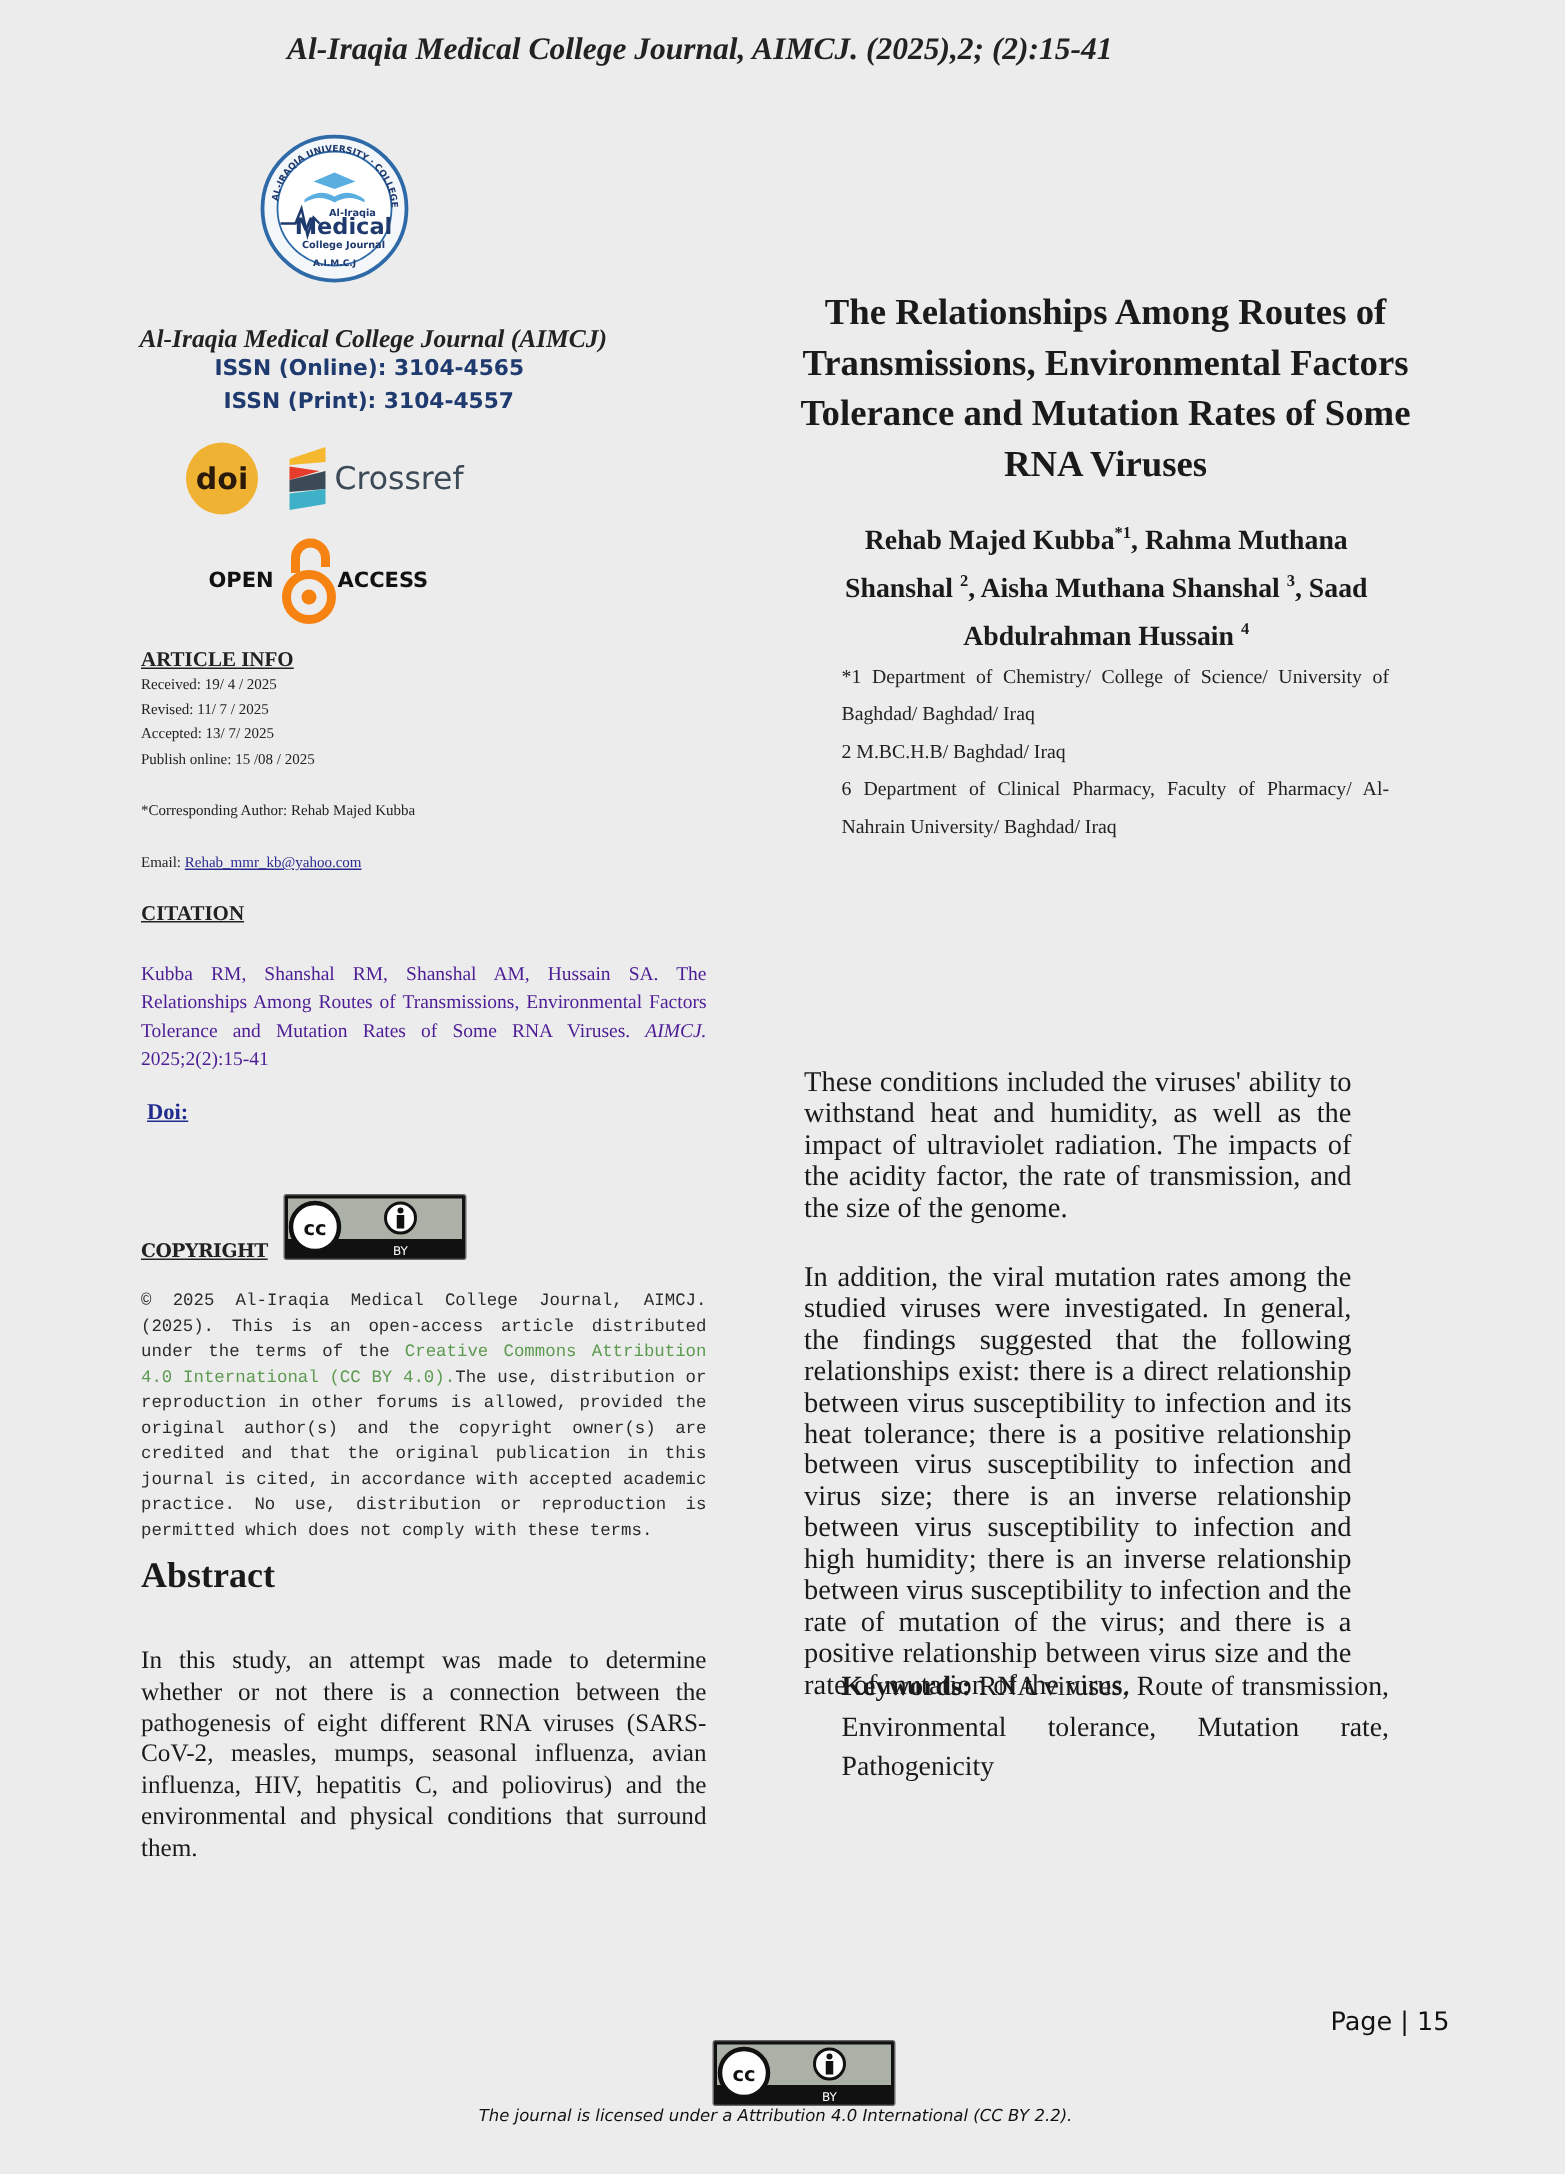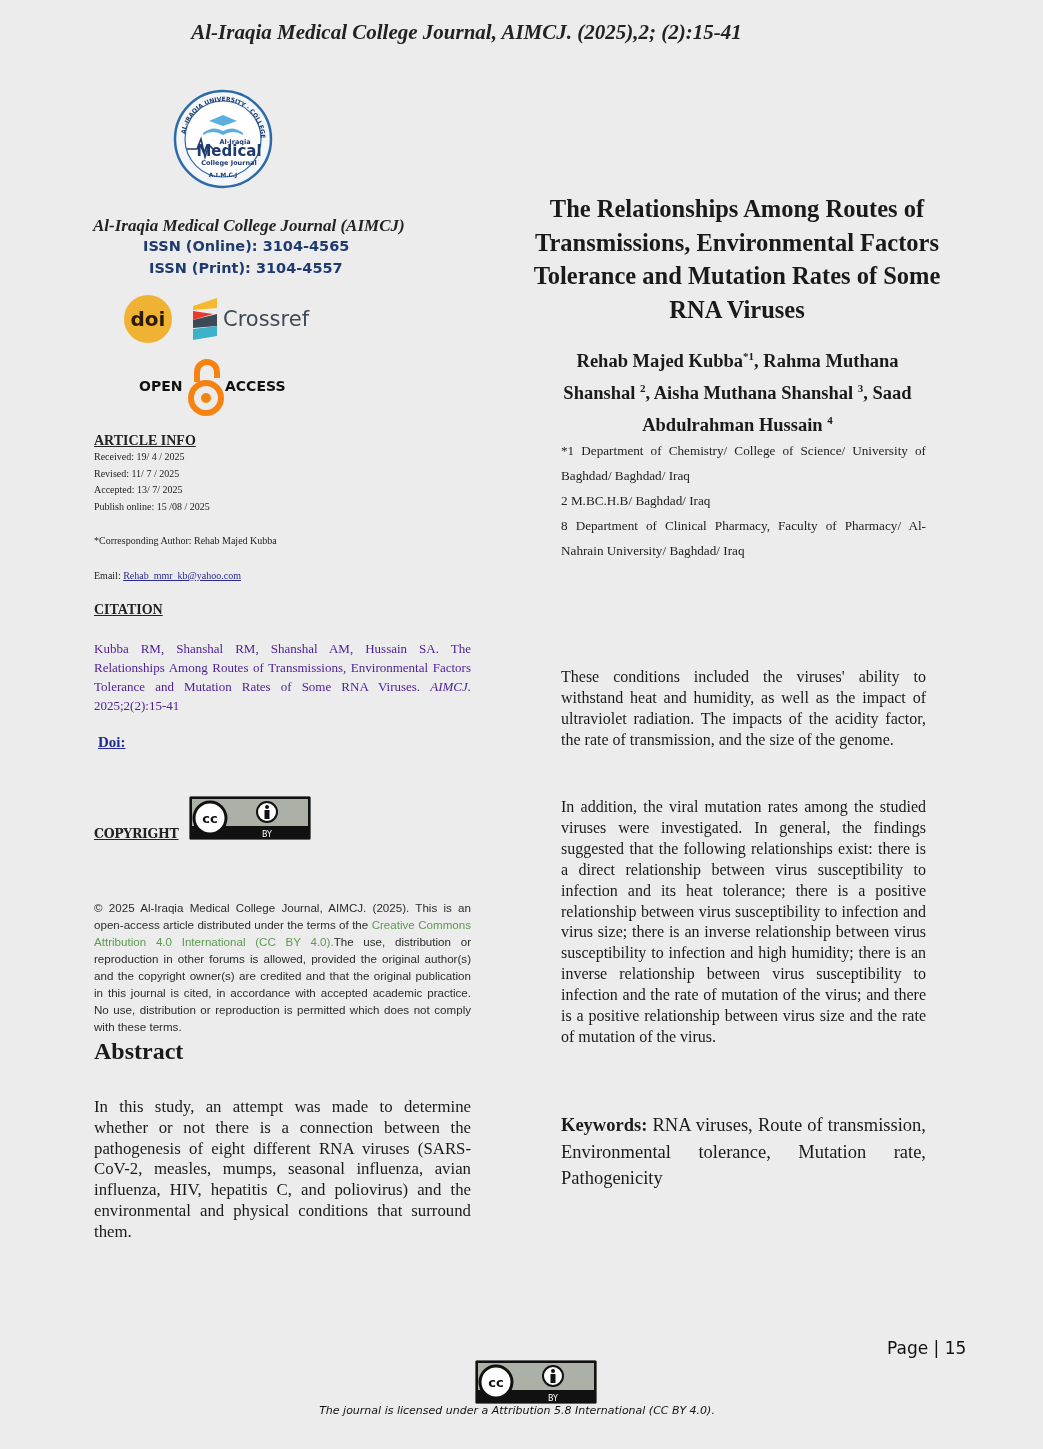--- a/index.html
+++ b/index.html
@@ -179,7 +179,7 @@
 <div class="abs" id="affiliations">
   <div>*1 Department of Chemistry/ College of Science/ University of Baghdad/ Baghdad/ Iraq</div>
   <div>2 M.BC.H.B/ Baghdad/ Iraq</div>
-  <div>8 Department of Clinical Pharmacy, Faculty of Pharmacy/ Al-Nahrain University/ Baghdad/ Iraq</div>
+  <div>6 Department of Clinical Pharmacy, Faculty of Pharmacy/ Al-Nahrain University/ Baghdad/ Iraq</div>
 </div>
 <div class="abs right-para" id="para-1">These conditions included the viruses' ability to withstand heat and humidity, as well as the impact of ultraviolet radiation. The impacts of the acidity factor, the rate of transmission, and the size of the genome.</div>
 <div class="abs right-para" id="para-2">In addition, the viral mutation rates among the studied viruses were investigated. In general, the findings suggested that the following relationships exist: there is a direct relationship between virus susceptibility to infection and its heat tolerance; there is a positive relationship between virus susceptibility to infection and virus size; there is an inverse relationship between virus susceptibility to infection and high humidity; there is an inverse relationship between virus susceptibility to infection and the rate of mutation of the virus; and there is a positive relationship between virus size and the rate of mutation of the virus.</div>

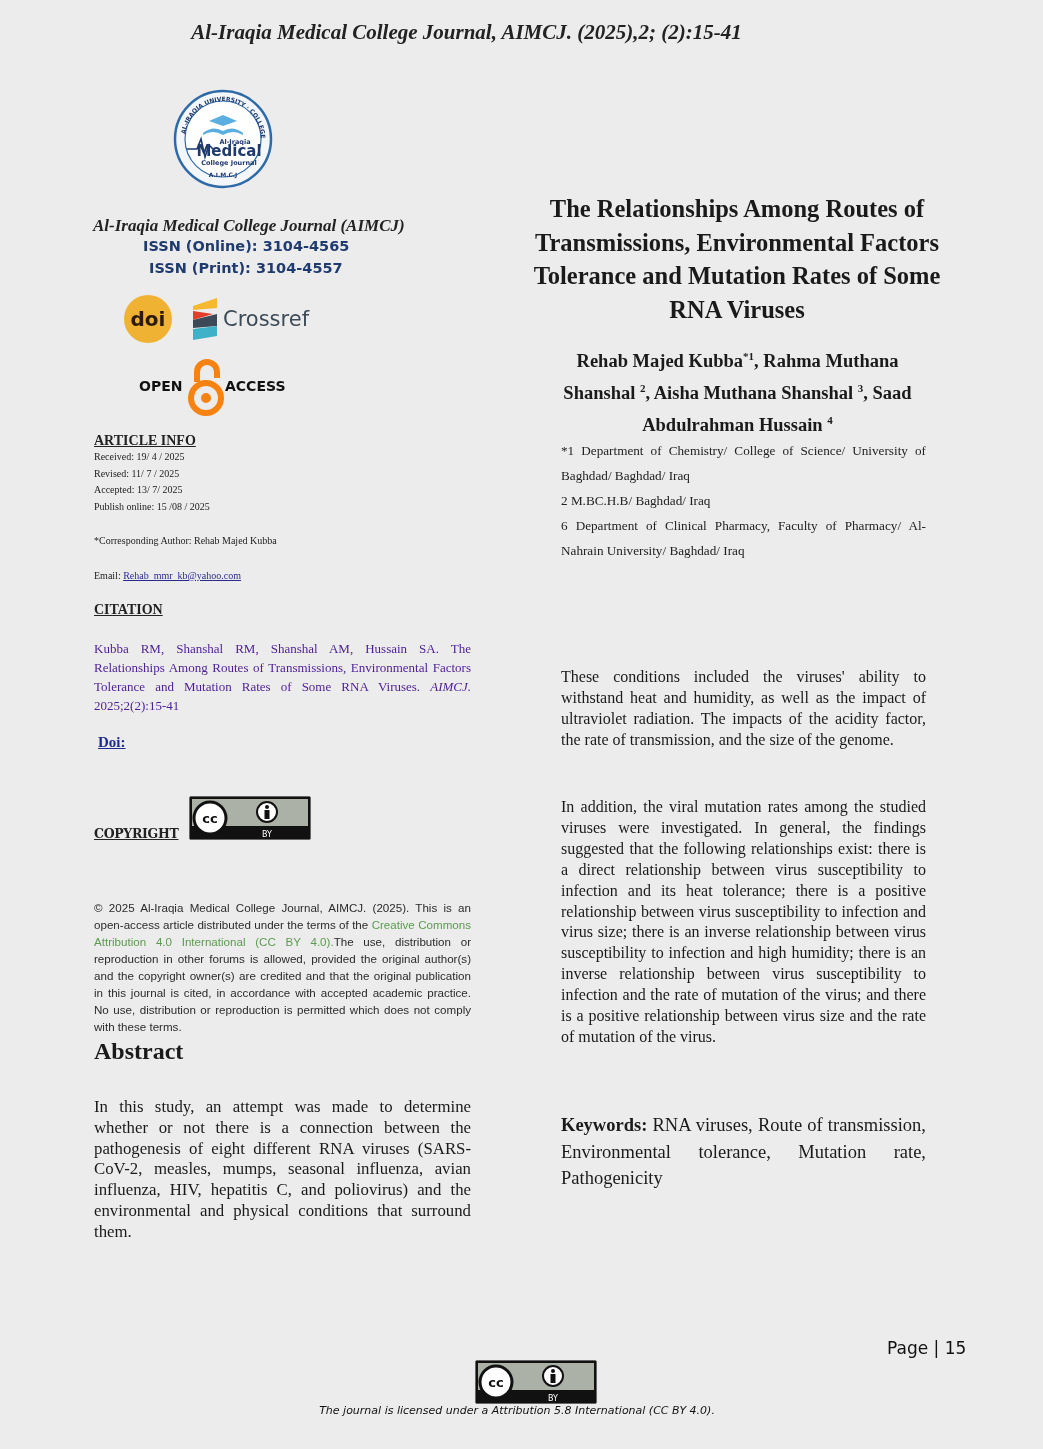--- a/index.html
+++ b/index.html
@@ -73,7 +73,7 @@
     left: 561px; top: 438px; width: 365px; font-size: 13.2px; line-height: 25px; text-align: justify; color: #222;
   }
   .right-para {
-    left: 561px; width: 365px; font-size: 16px; line-height: 20.9px; text-align: justify; color: #1a1a1a;
+    left: 536px; width: 365px; font-size: 19px; line-height: 20.9px; text-align: justify; color: #1a1a1a; margin-top: 45px;
   }
   #para-1 { top: 667px; }
   #para-2 { top: 797px; }

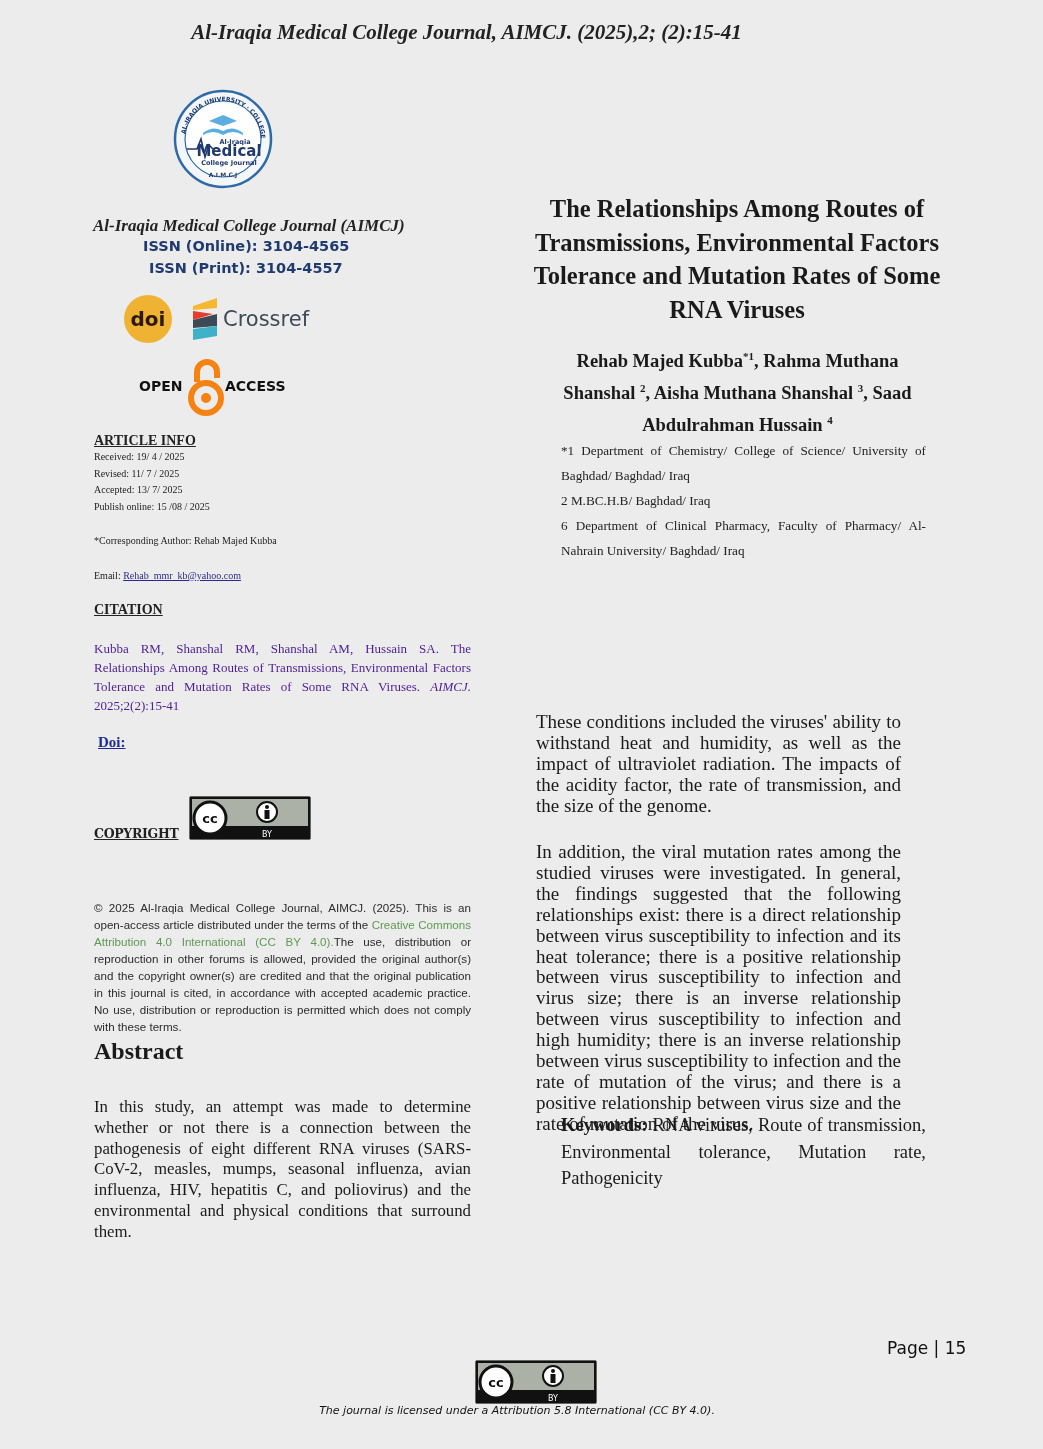--- a/index.html
+++ b/index.html
@@ -51,8 +51,8 @@
   #cc-badge-left { left: 189px; top: 796px; width: 120px; height: 42px; }
   #cc-badge-footer { left: 475px; top: 1360px; width: 120px; height: 42px; }
   #copyright-text {
-    left: 94px; top: 859px; width: 377px; font-family: Liberation Sans, sans-serif; font-size: 11.6px;
-    line-height: 17px; text-align: justify; color: #2b2b2b; margin-top: 40px;
+    left: 94px; top: 859px; width: 377px; font-family: Liberation Mono, monospace; font-size: 11.6px;
+    line-height: 17px; text-align: justify; color: #2b2b2b;
   }
   #copyright-text .green { color: #5c9a50; }
   #abstract-head { left: 94px; top: 1038px; font-weight: bold; font-size: 24px; color: #1a1a1a; }

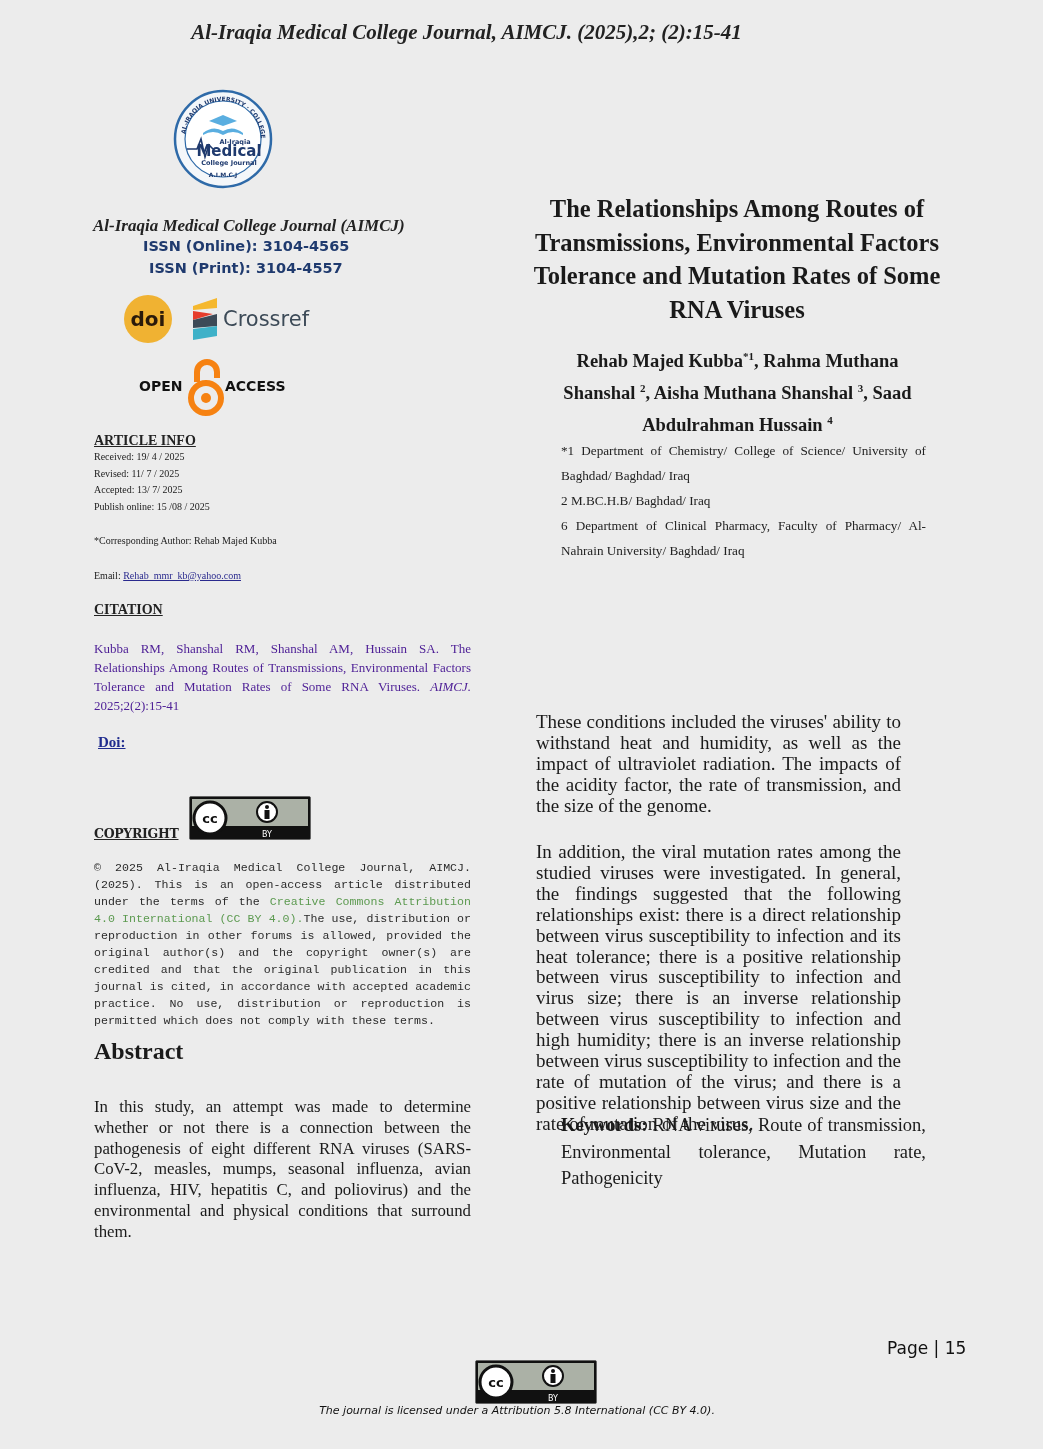--- a/index.html
+++ b/index.html
@@ -199,6 +199,6 @@
   <rect x="74.5" y="13" width="5" height="9" fill="#111"></rect>
   <text x="77" y="39.5" text-anchor="middle" font-family="DejaVu Sans, sans-serif" font-size="8" fill="#fff">BY</text>
 </svg>
-<div class="abs" id="footer-license">The journal is licensed under a Attribution 5.8 International (CC BY 4.0).</div>
+<div class="abs" id="footer-license">The journal is licensed under a Attribution 4.0 International (CC BY 2.2).</div>
 
 </body></html>

